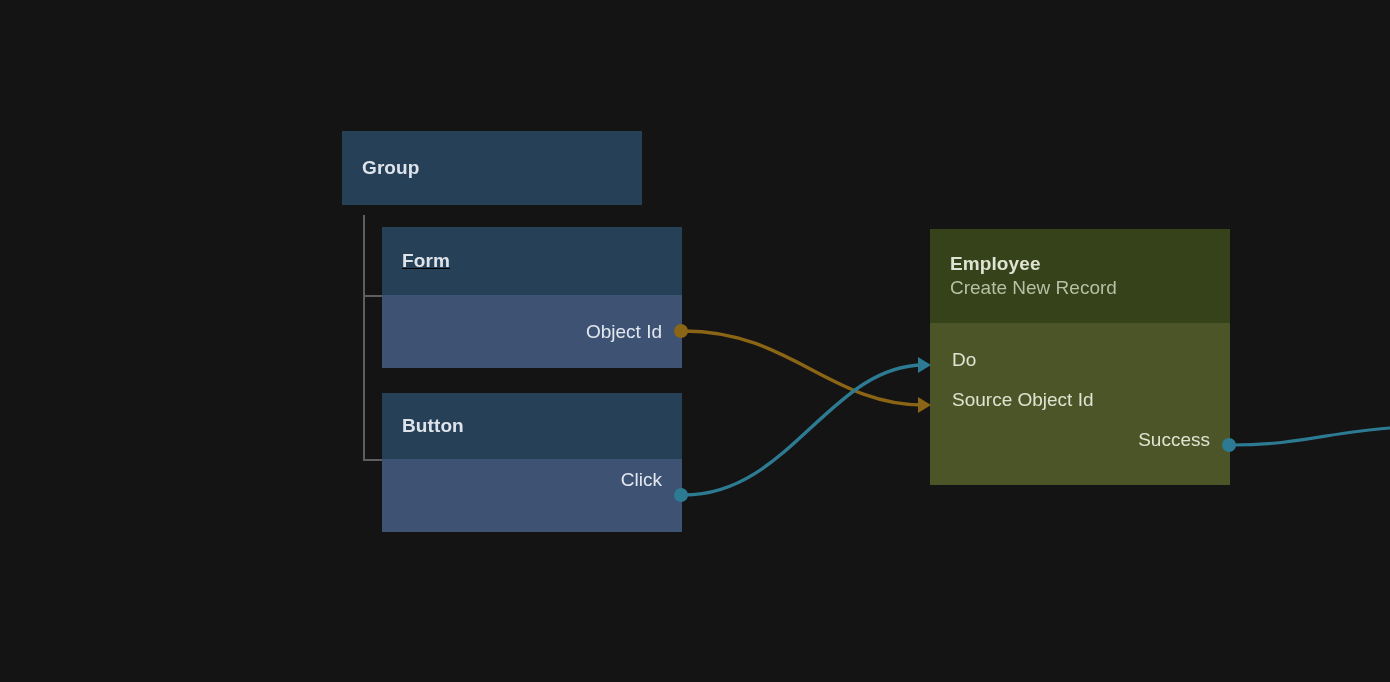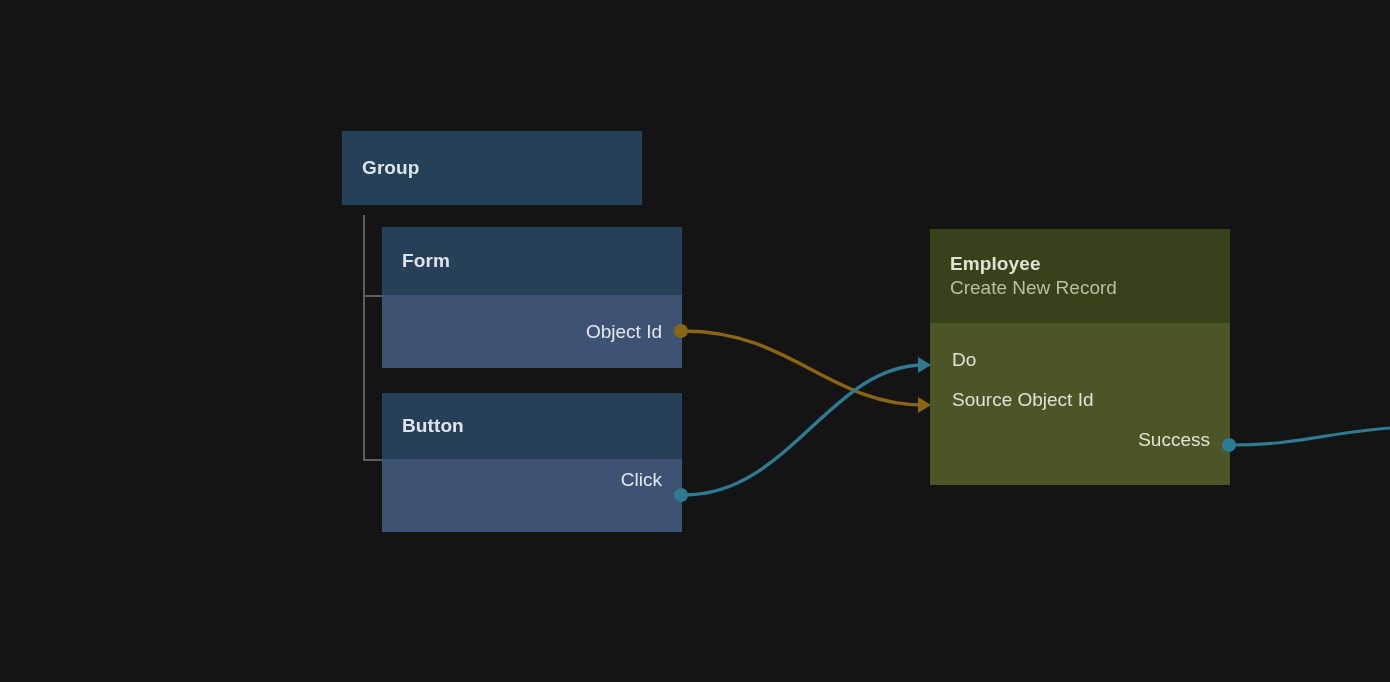--- a/index.html
+++ b/index.html
@@ -170,7 +170,7 @@
     </div>
   </div>
 
-  <div class="node node-blue" style="left:382px; top:227px; width:300px; height:114px;">
+  <div class="node node-blue" style="left:382px; top:227px; width:300px; height:114px;text-decoration:underline;">
     <div class="node-header" style="height:68px;">
       <div class="node-title">Form</div>
     </div>

